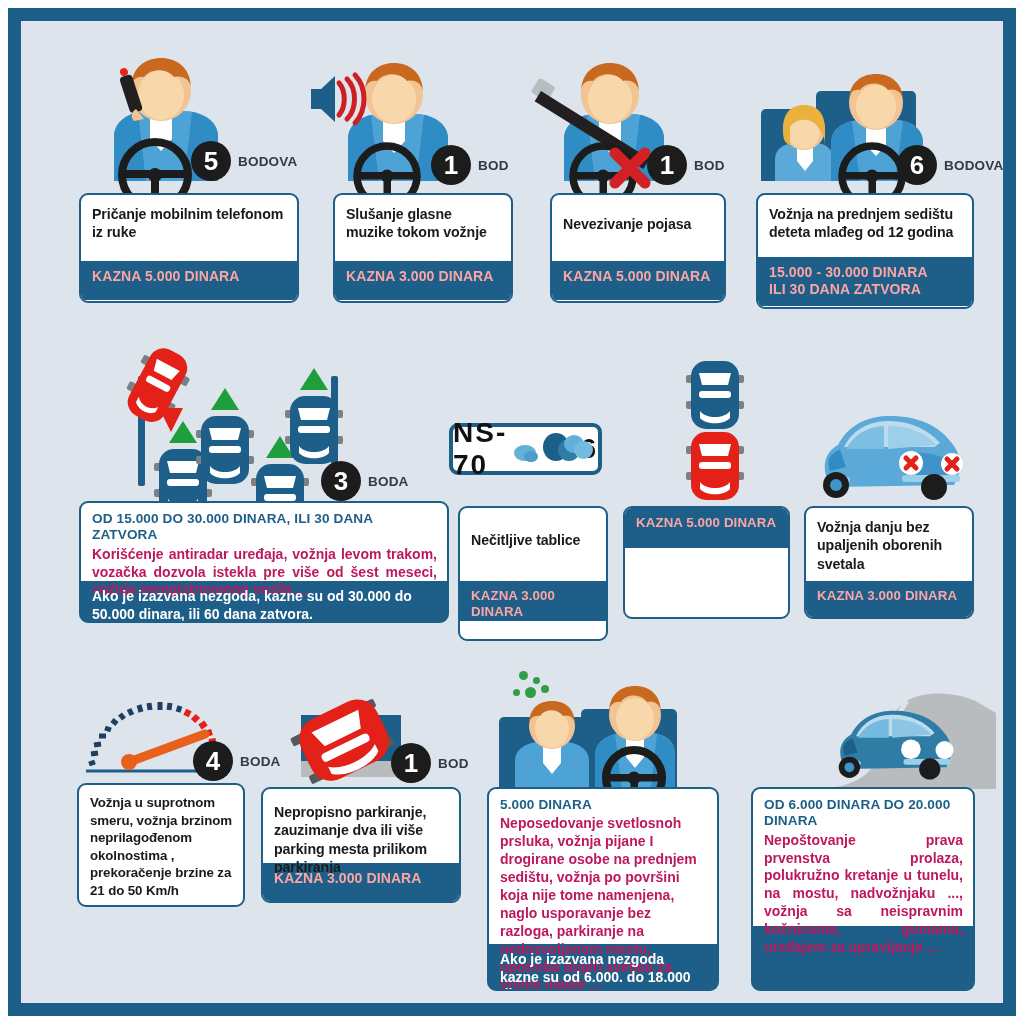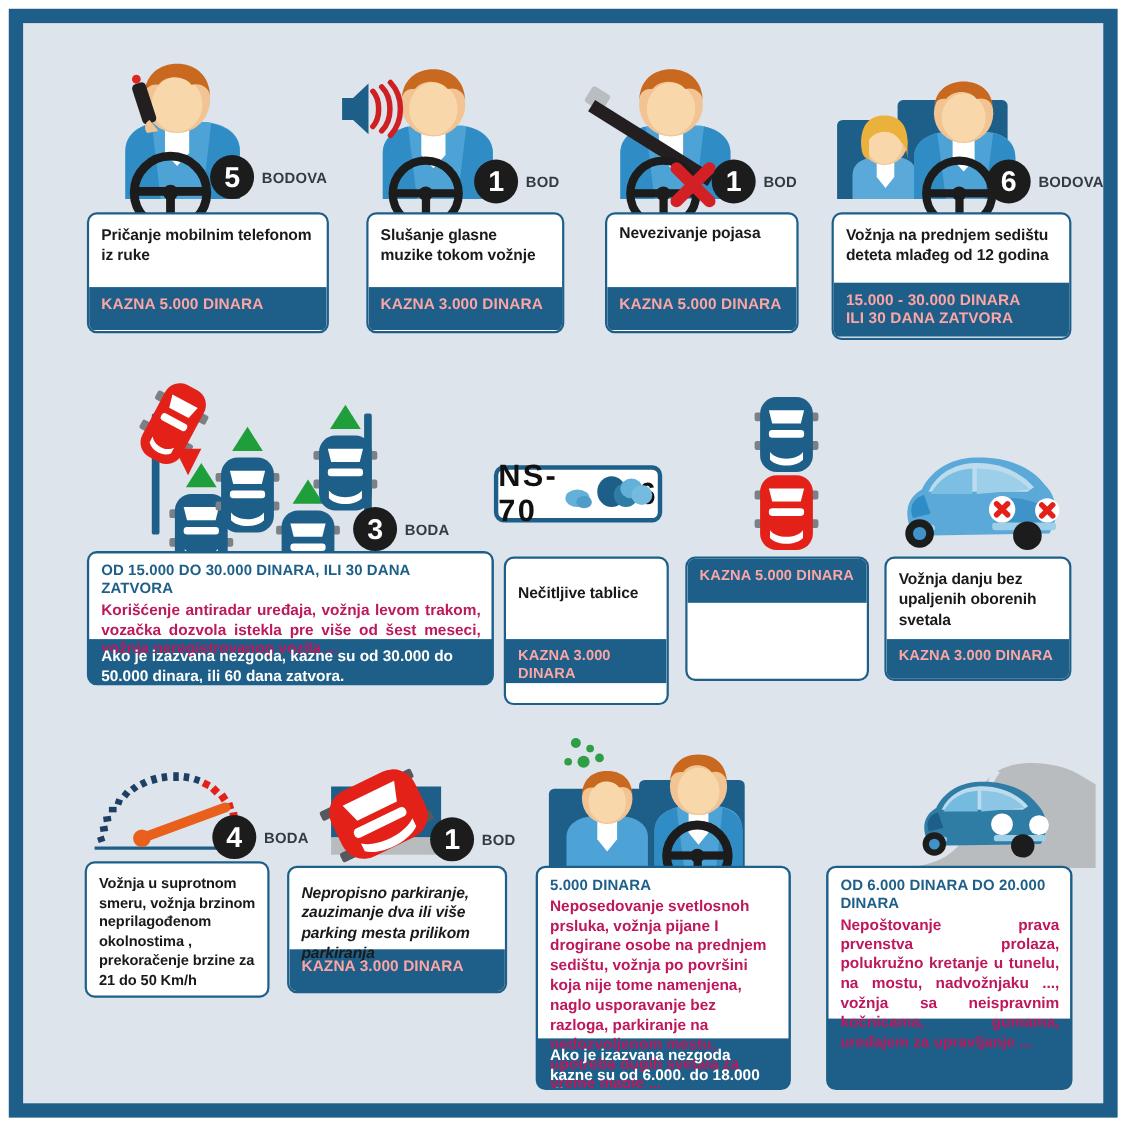--- a/index.html
+++ b/index.html
@@ -207,7 +207,7 @@
      <div class="lbl">BOD</div>
    </div>
    <div class="card" style="left:529px;top:172px;width:176px;height:110px;">
-     <div class="body" style="height:66px;padding-top:8px;">Nevezivanje pojasa</div>
+     <div class="body" style="height:66px;padding-top:20px;">Nevezivanje pojasa</div>
      <div class="foot" style="height:39px;">KAZNA 5.000 DINARA</div>
    </div>
 

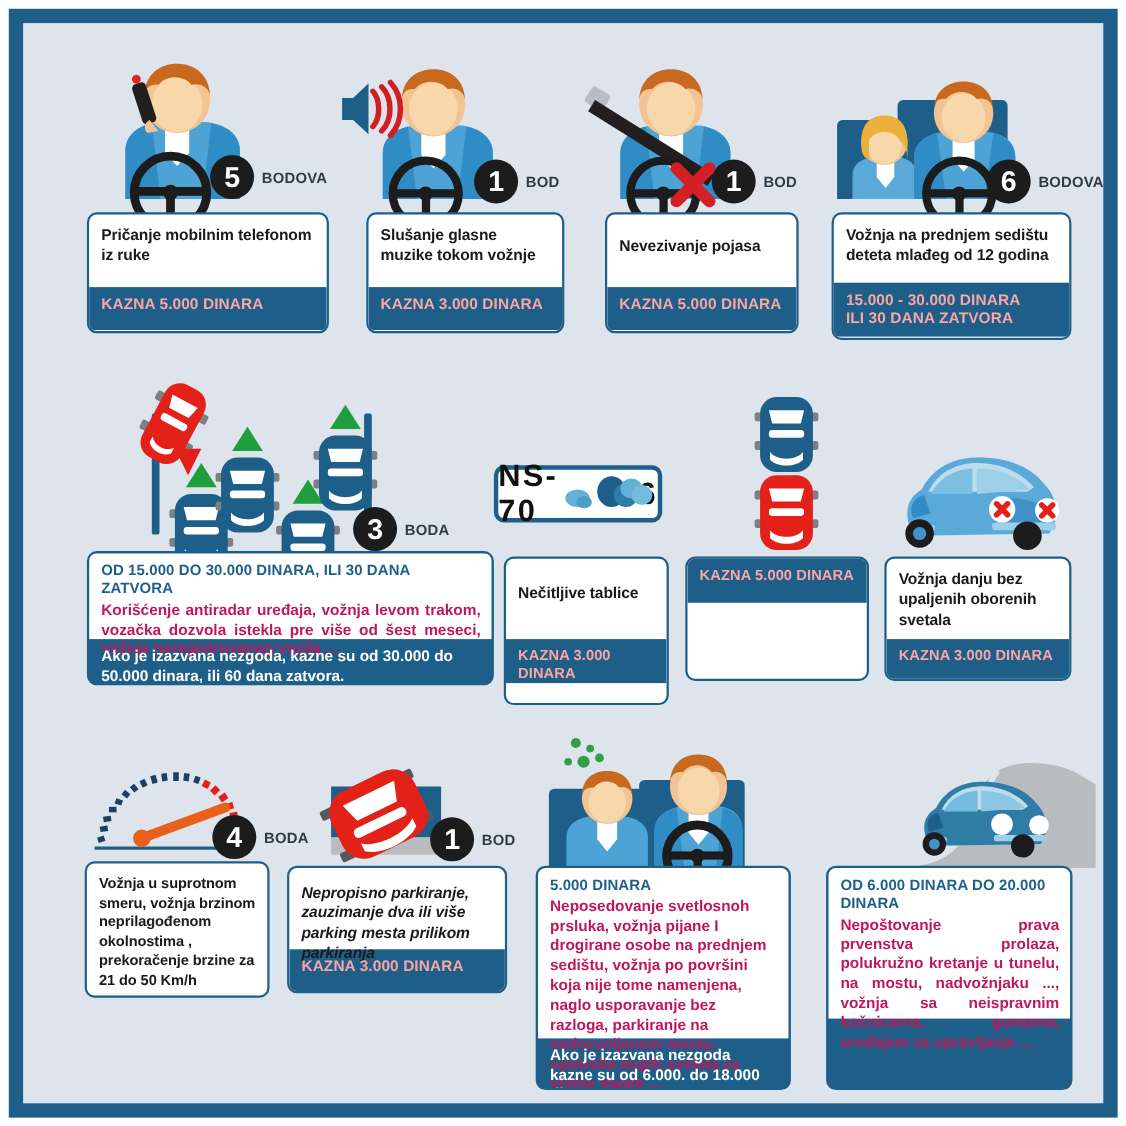--- a/index.html
+++ b/index.html
@@ -467,7 +467,7 @@
      <div class="lbl">BOD</div>
    </div>
    <div class="card" style="left:240px;top:766px;width:200px;height:116px;">
-     <div class="body" style="height:74px;padding-top:14px;font-style:italic;">Nepropisno parkiranje,  zauzimanje dva ili više parking mesta prilikom parkiranja</div>
+     <div class="body" style="height:74px;padding-top:14px;">Nepropisno parkiranje,  zauzimanje dva ili više parking mesta prilikom parkiranja</div>
      <div class="foot" style="height:40px;">KAZNA 3.000 DINARA</div>
    </div>
 

